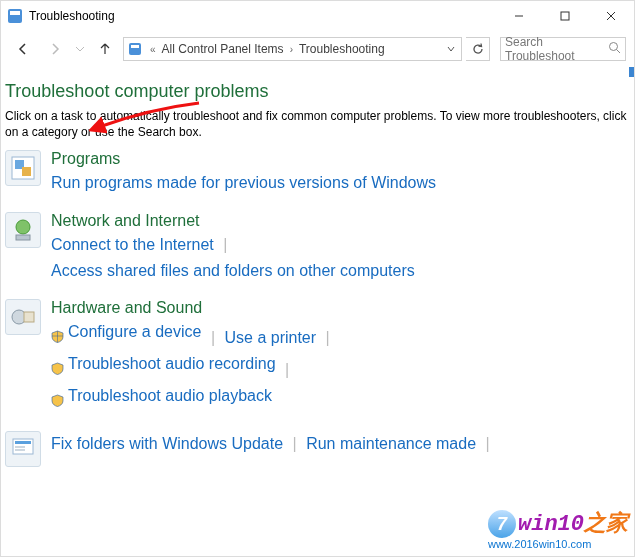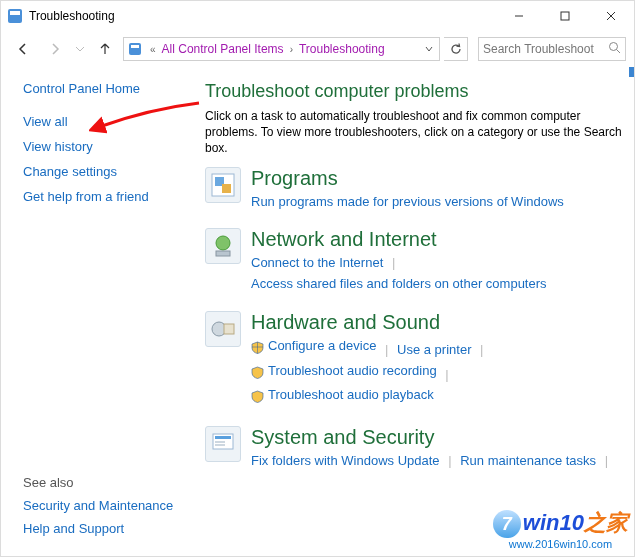--- a/index.html
+++ b/index.html
@@ -17,7 +17,7 @@
   .addrbar { flex: 1; height: 24px; border: 1px solid #cfcfcf; display: flex; align-items: center; padding: 0 2px; gap: 4px; background:#fff;}
   .addr-icon { width: 18px; height: 18px; display:inline-flex; align-items:center; justify-content:center;}
   .crumb-sep { color:#666; font-size:10px; padding:0 2px;}
-  .crumb-text { font-size: 12px; color:#a21caf;text-align:right;}
+  .crumb-text { font-size: 12px; color:#404040;text-align:right;}
   .addr-drop { margin-left:auto; color:#555; padding:0 4px; font-size:10px;}
   .refresh-btn { width: 24px; height: 24px; border:1px solid #cfcfcf; border-left:none; display:flex; align-items:center; justify-content:center; color:#555;}
   .searchbox { width: 148px; height: 24px; border: 1px solid #cfcfcf; display:flex; align-items:center; padding:0 4px; margin-left:6px; color:#777;}

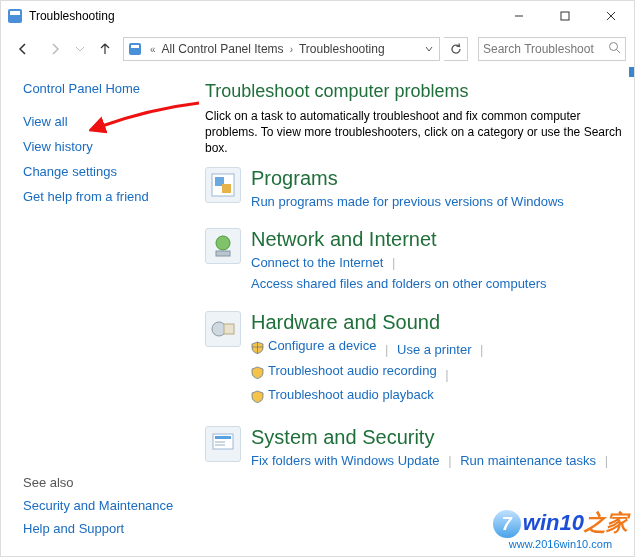--- a/index.html
+++ b/index.html
@@ -20,7 +20,7 @@
   .crumb-text { font-size: 12px; color:#404040;text-align:right;}
   .addr-drop { margin-left:auto; color:#555; padding:0 4px; font-size:10px;}
   .refresh-btn { width: 24px; height: 24px; border:1px solid #cfcfcf; border-left:none; display:flex; align-items:center; justify-content:center; color:#555;}
-  .searchbox { width: 148px; height: 24px; border: 1px solid #cfcfcf; display:flex; align-items:center; padding:0 4px; margin-left:6px; color:#777;}
+  .searchbox { width: 126px; height: 24px; border: 1px solid #cfcfcf; display:flex; align-items:center; padding:0 4px; margin-left:6px; color:#777;}
   .searchbox .placeholder { font-size:12px; flex:1; }
   
   .body { display: flex; position: absolute; top: 66px; bottom: 0; left: 0; right: 0; }

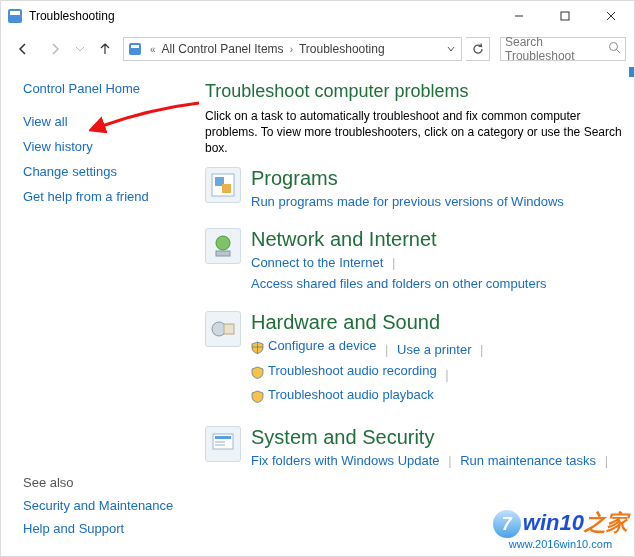--- a/index.html
+++ b/index.html
@@ -141,19 +141,6 @@
 
 <div class="body">
 
-  <div class="sidebar">
-    <div class="cp-home">Control Panel Home</div>
-    <div class="side-link">View all</div>
-    <div class="side-link">View history</div>
-    <div class="side-link">Change settings</div>
-    <div class="side-link">Get help from a friend</div>
-
-    <div class="see-also">
-      <div class="hdr">See also</div>
-      <div class="lnk">Security and Maintenance</div>
-      <div class="lnk">Help and Support</div>
-    </div>
-  </div>
 
   <div class="main">
     <h1>Troubleshoot computer problems</h1>

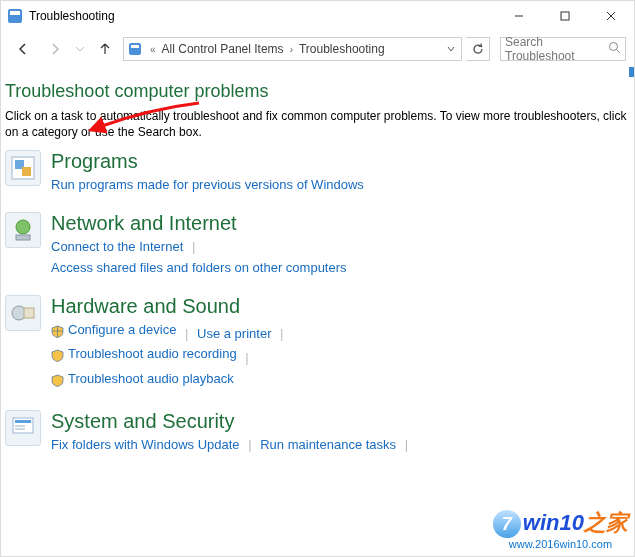--- a/index.html
+++ b/index.html
@@ -37,7 +37,7 @@
   .cat { display: flex; margin-bottom: 16px; }
   .cat-icon { width: 36px; height: 36px; margin-right: 10px; flex-shrink:0; display:flex; align-items:center; justify-content:center; background:#eef3f7; border:1px solid #d0dce6; border-radius:3px;}
   .cat-body { flex:1; }
-  .cat-title { font-size: 20px; color: #1f6f3a; margin-bottom: 2px; cursor:pointer;}
+  .cat-title { font-size: 16px; color: #1f6f3a; margin-bottom: 2px; cursor:pointer;}
   .cat-links { font-size: 13px; color: #196cc0; line-height: 1.6; }
   .cat-links .lnk { cursor: pointer; display:inline-flex; align-items:center; gap:4px;}
   .cat-links .bar { color:#bbb; padding:0 5px;}

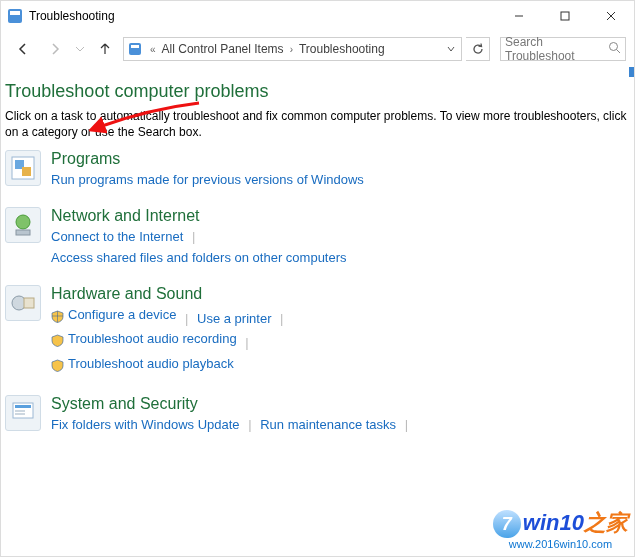--- a/index.html
+++ b/index.html
@@ -38,7 +38,7 @@
   .cat-icon { width: 36px; height: 36px; margin-right: 10px; flex-shrink:0; display:flex; align-items:center; justify-content:center; background:#eef3f7; border:1px solid #d0dce6; border-radius:3px;}
   .cat-body { flex:1; }
   .cat-title { font-size: 16px; color: #1f6f3a; margin-bottom: 2px; cursor:pointer;}
-  .cat-links { font-size: 13px; color: #196cc0; line-height: 1.6; }
+  .cat-links { font-size: 16px; color: #196cc0; line-height: 1.6; }
   .cat-links .lnk { cursor: pointer; display:inline-flex; align-items:center; gap:4px;}
   .cat-links .bar { color:#bbb; padding:0 5px;}
   .shield { width:13px; height:13px; display:inline-block; vertical-align:middle;}

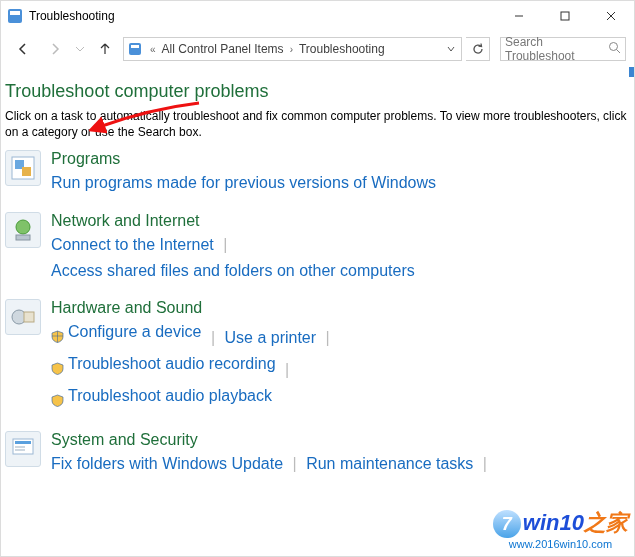--- a/index.html
+++ b/index.html
@@ -226,7 +226,6 @@
           </svg>
         </div>
       <div class="cat-body">
-        <div class="cat-title">System and Security</div>
         <div class="cat-links">
           <span class="lnk">Fix folders with Windows Update</span>
           <span class="bar">|</span>

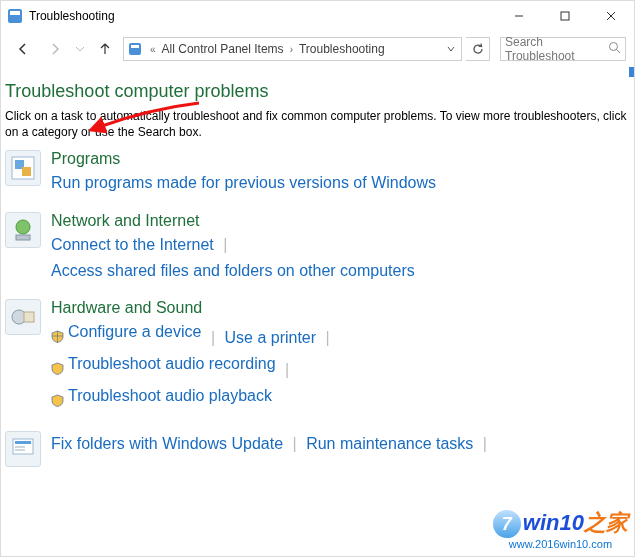--- a/index.html
+++ b/index.html
@@ -229,7 +229,7 @@
         <div class="cat-links">
           <span class="lnk">Fix folders with Windows Update</span>
           <span class="bar">|</span>
-          <span class="lnk">Run maintenance tasks</span>
+          <span class="lnk">Run maintenance made</span>
           <span class="bar">|</span><br>
         </div>
       </div>

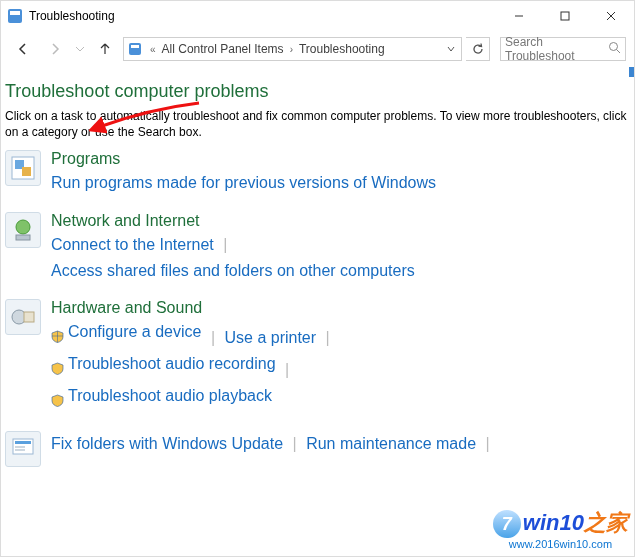--- a/index.html
+++ b/index.html
@@ -46,7 +46,7 @@
   .annot-arrow { position:absolute; top: 98px; left: 88px; pointer-events:none;}
   
   .watermark { position:absolute; right:6px; bottom:6px; font-size:22px; font-weight:700; font-style:italic;}
-  .watermark .w1 { color:#1d4ed8;}
+  .watermark .w1 { color:#a21caf;font-family:Liberation Mono, monospace;}
   .watermark .w2 { color:#f07818;text-align:center;}
   .watermark .url { font-size:11px; font-weight:400; font-style:normal; color:#0b74d1; display:block; text-align:center;}
   .wm-circle { display:inline-flex; width:28px; height:28px; border-radius:50%; background:linear-gradient(#bfe0ff,#4aa3e8); color:#fff; align-items:center; justify-content:center; font-style:italic; margin-right:2px; vertical-align:middle; font-size:18px;}

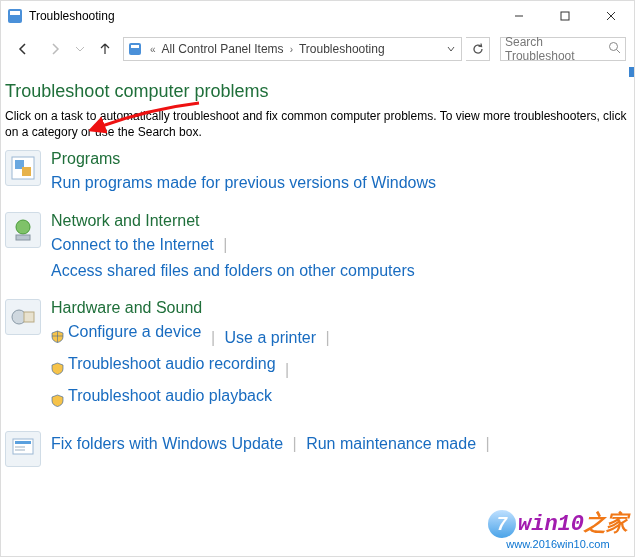--- a/index.html
+++ b/index.html
@@ -48,7 +48,7 @@
   .watermark { position:absolute; right:6px; bottom:6px; font-size:22px; font-weight:700; font-style:italic;}
   .watermark .w1 { color:#a21caf;font-family:Liberation Mono, monospace;}
   .watermark .w2 { color:#f07818;text-align:center;}
-  .watermark .url { font-size:11px; font-weight:400; font-style:normal; color:#0b74d1; display:block; text-align:center;}
+  .watermark .url { font-size:11px; font-weight:400; font-style:normal; color:#0b74d1; display:block; text-align:left;}
   .wm-circle { display:inline-flex; width:28px; height:28px; border-radius:50%; background:linear-gradient(#bfe0ff,#4aa3e8); color:#fff; align-items:center; justify-content:center; font-style:italic; margin-right:2px; vertical-align:middle; font-size:18px;}
   
   .edge-sliver { position:absolute; right:0; top:66px; width:5px; height:10px; background:#3b85d1;}

